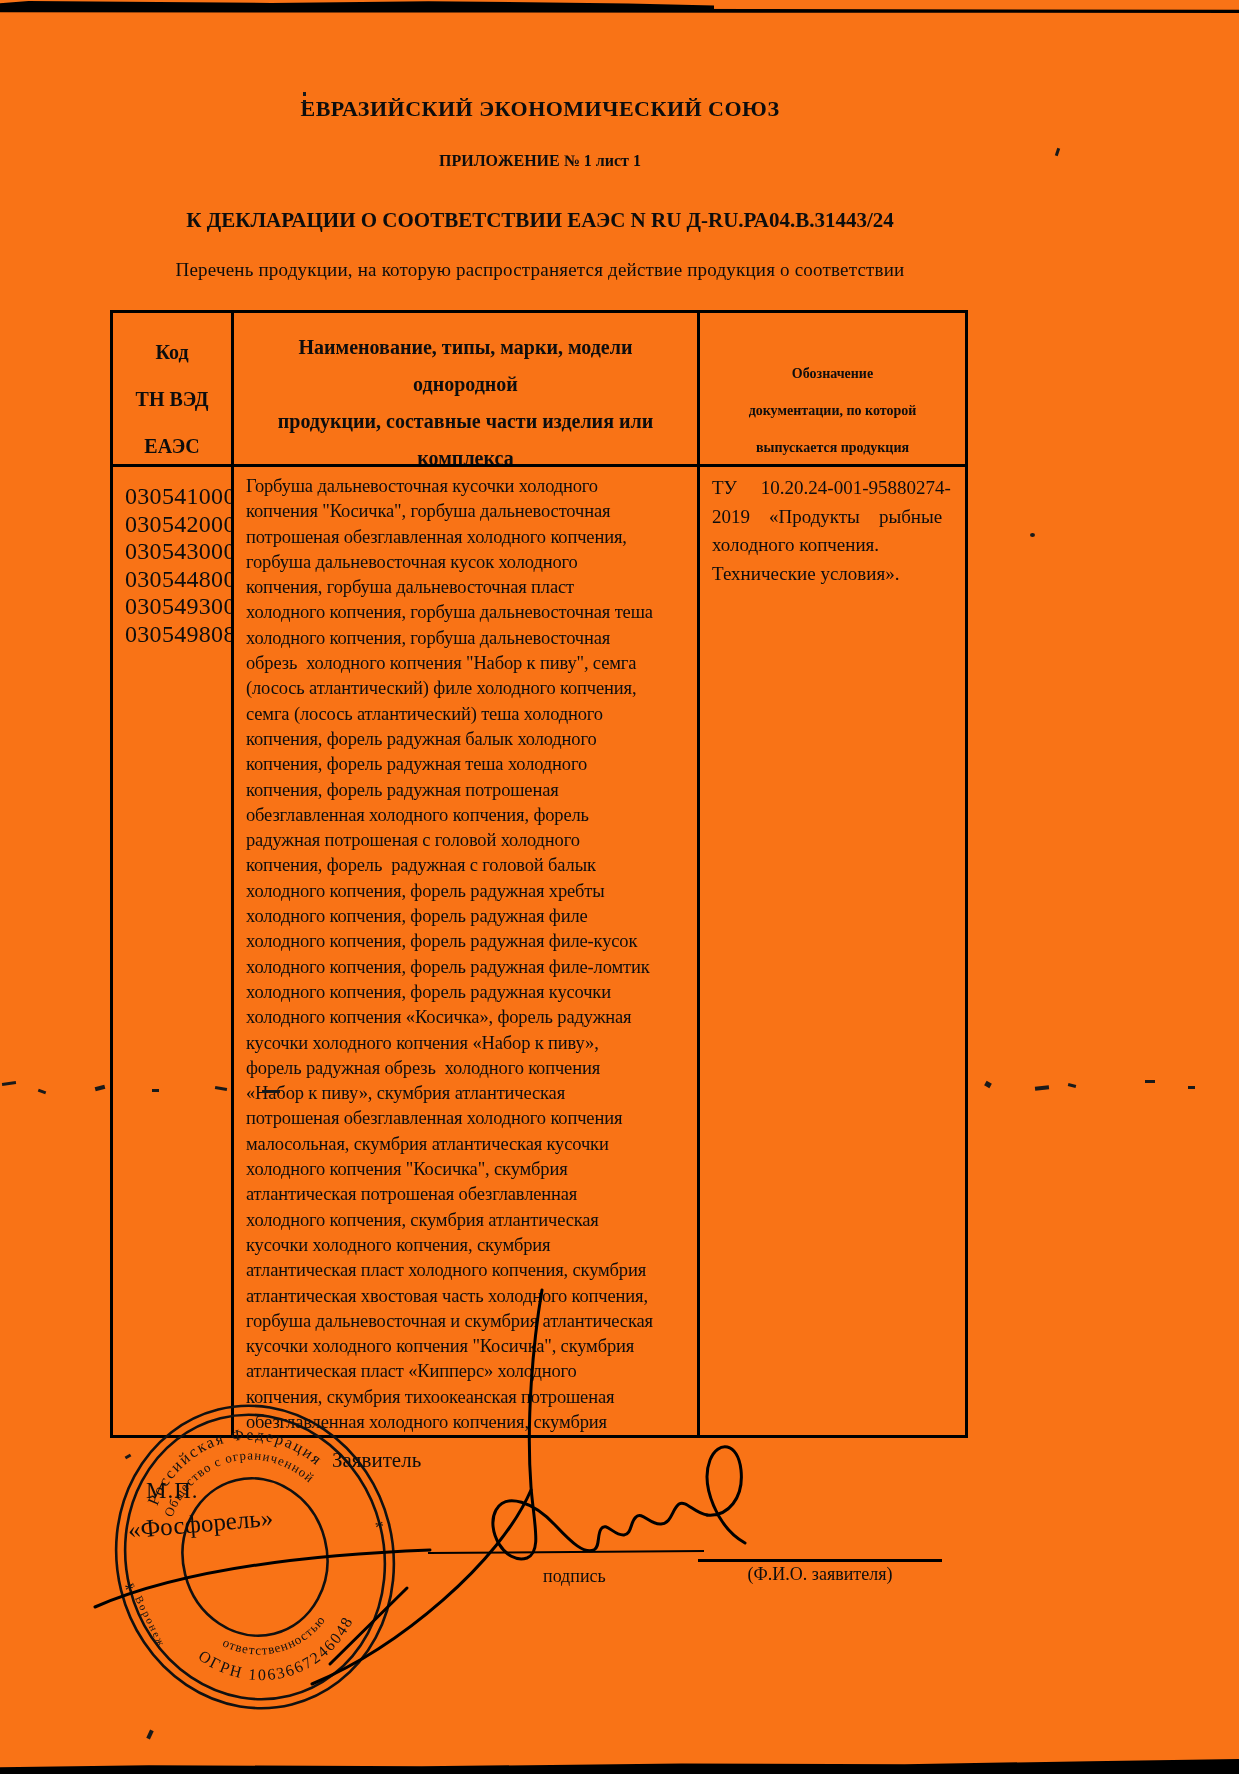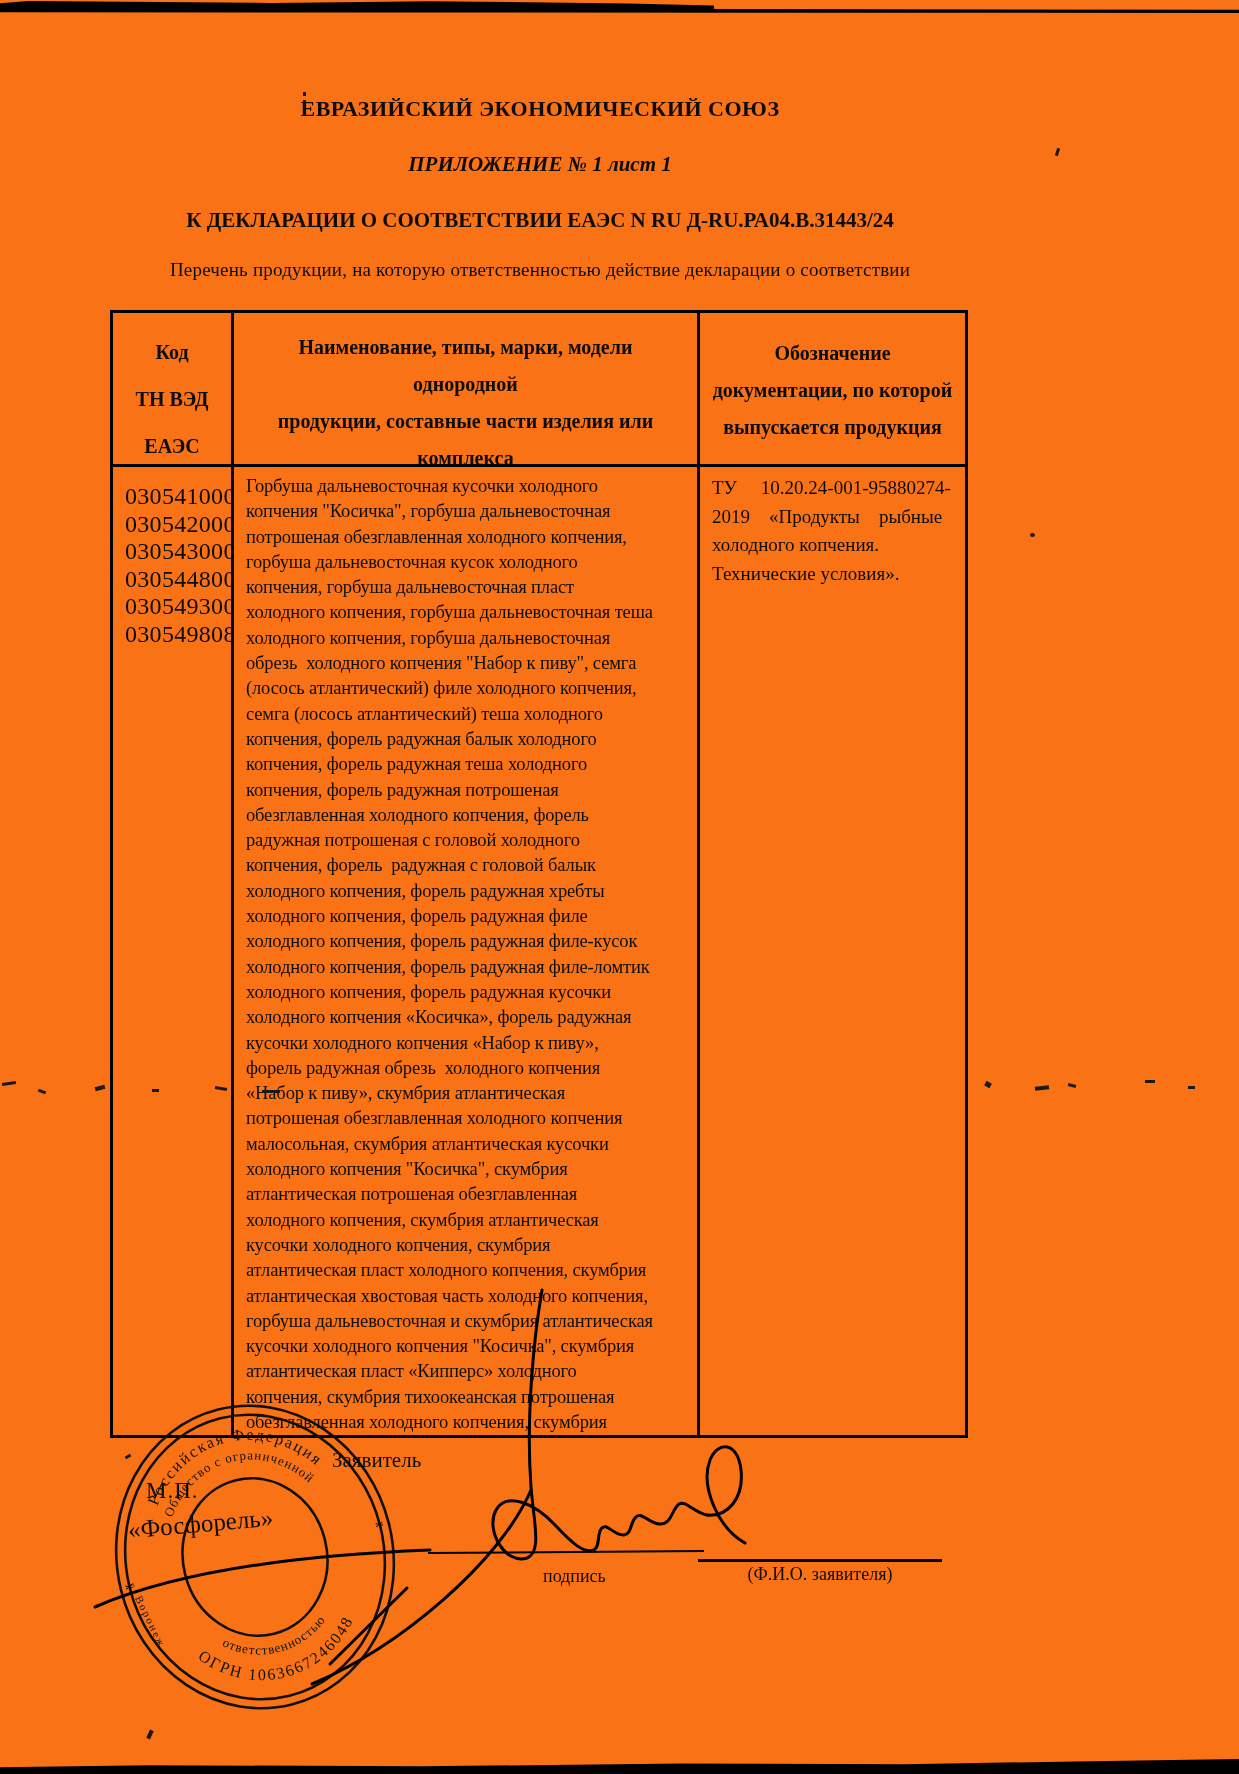--- a/index.html
+++ b/index.html
@@ -23,7 +23,7 @@
   
   .hdr{position:absolute;left:0;width:1080px;text-align:center;font-weight:bold;white-space:pre-line;}
   .hdr-org{top:96px;font-size:22px;letter-spacing:.5px;}
-  .hdr-app{top:152px;font-size:21px;font-style:italic;}
+  .hdr-app{top:152px;font-size:16px;}
   .hdr-decl{top:208px;font-size:21px;}
   .hdr-sub{top:259px;font-size:19px;font-weight:normal;letter-spacing:.2px;}
 

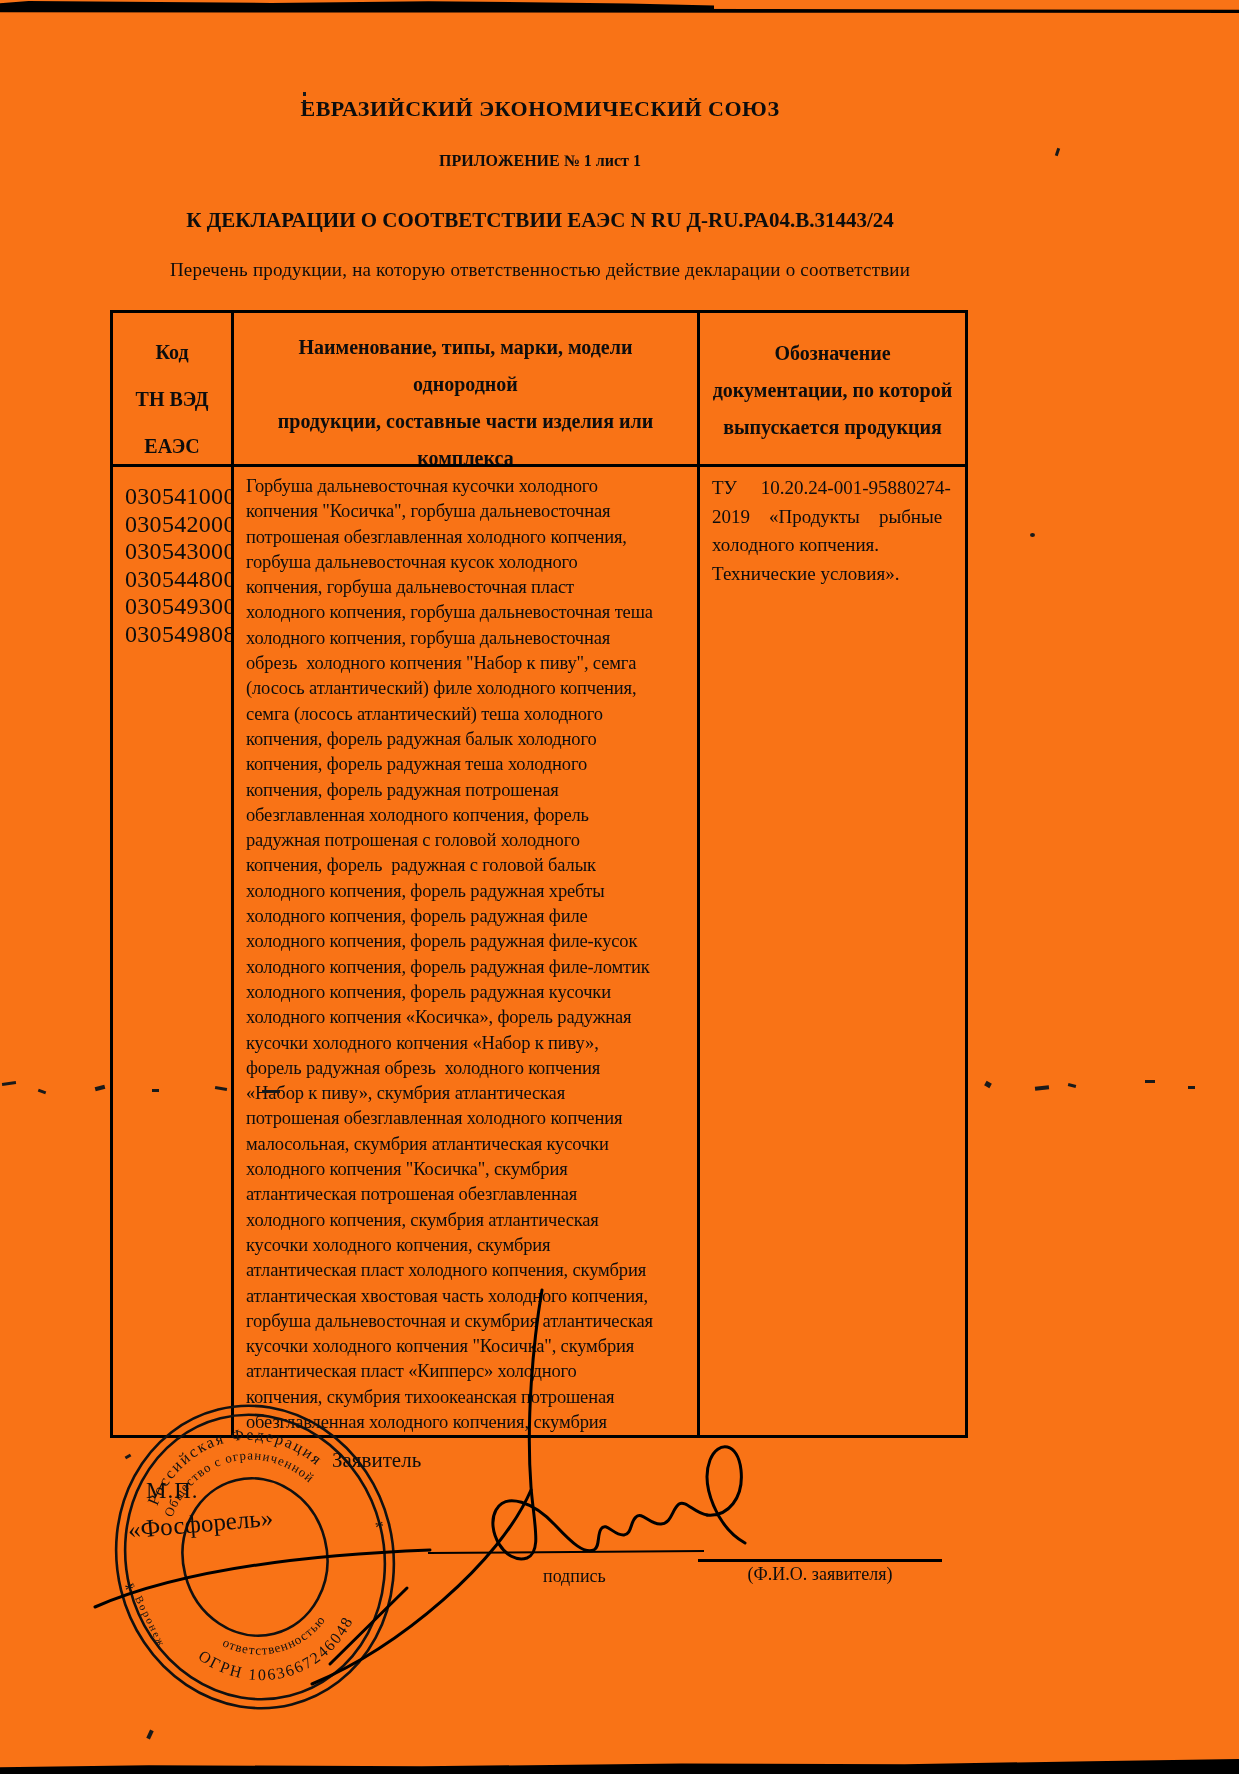--- a/index.html
+++ b/index.html
@@ -73,7 +73,7 @@
   <div class="hdr hdr-org">ЕВРАЗИЙСКИЙ ЭКОНОМИЧЕСКИЙ СОЮЗ</div>
   <div class="hdr hdr-app">ПРИЛОЖЕНИЕ № 1 лист 1</div>
   <div class="hdr hdr-decl">К ДЕКЛАРАЦИИ О СООТВЕТСТВИИ ЕАЭС N RU Д-RU.РА04.В.31443/24</div>
-  <div class="hdr hdr-sub">Перечень продукции, на которую ответственностью действие декларации о соответствии</div>
+  <div class="hdr hdr-sub">Перечень продукции, на которую распространяется действие продукция о соответствии</div>
 
   <div class="doc-table">
     <div class="cell cr cb h-code">Код

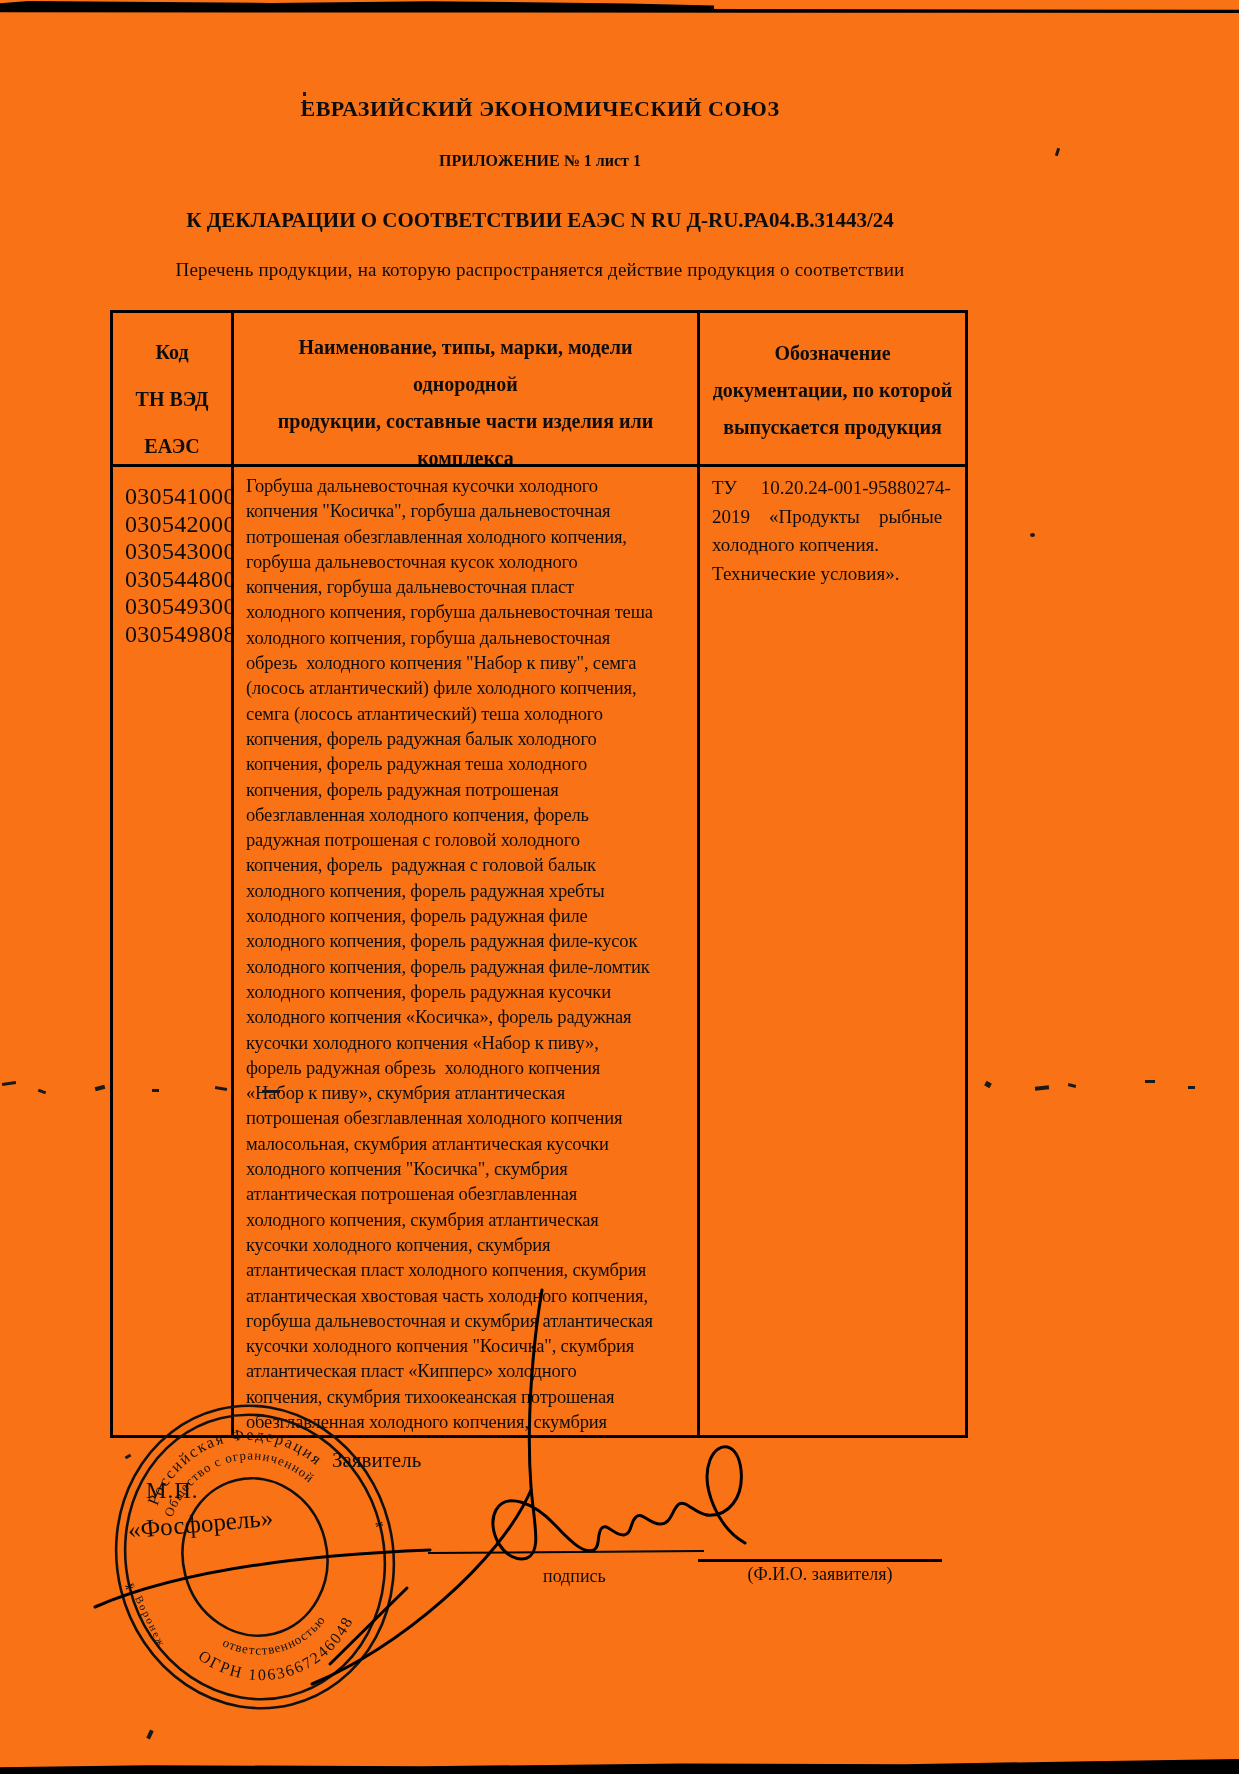--- a/index.html
+++ b/index.html
@@ -40,7 +40,7 @@
   .cr{border-right:3px solid #000;}
   .h-code{padding-top:16px;text-align:center;font-weight:bold;font-size:20px;line-height:47px;white-space:pre-line;}
   .h-prod{padding:16px 10px 8px;text-align:center;font-weight:bold;font-size:20px;line-height:37px;white-space:pre-line;}
-  .h-docs{padding:22px 8px 0;text-align:center;font-weight:bold;font-size:20px;line-height:37px;white-space:pre-line;}
+  .h-docs{padding:42px 8px 0;text-align:center;font-weight:bold;font-size:14px;line-height:37px;white-space:pre-line;}
   .b-codes{padding:16px 0 3px 12px;font-size:24px;line-height:27.5px;white-space:pre;letter-spacing:.3px;}
   .b-prod{padding:7px 2px 0 12px;font-size:18.5px;line-height:25.3px;white-space:pre;letter-spacing:-0.15px;}
   .b-docs{padding:7px 8px 0 12px;font-size:19px;line-height:28.5px;white-space:pre;}

